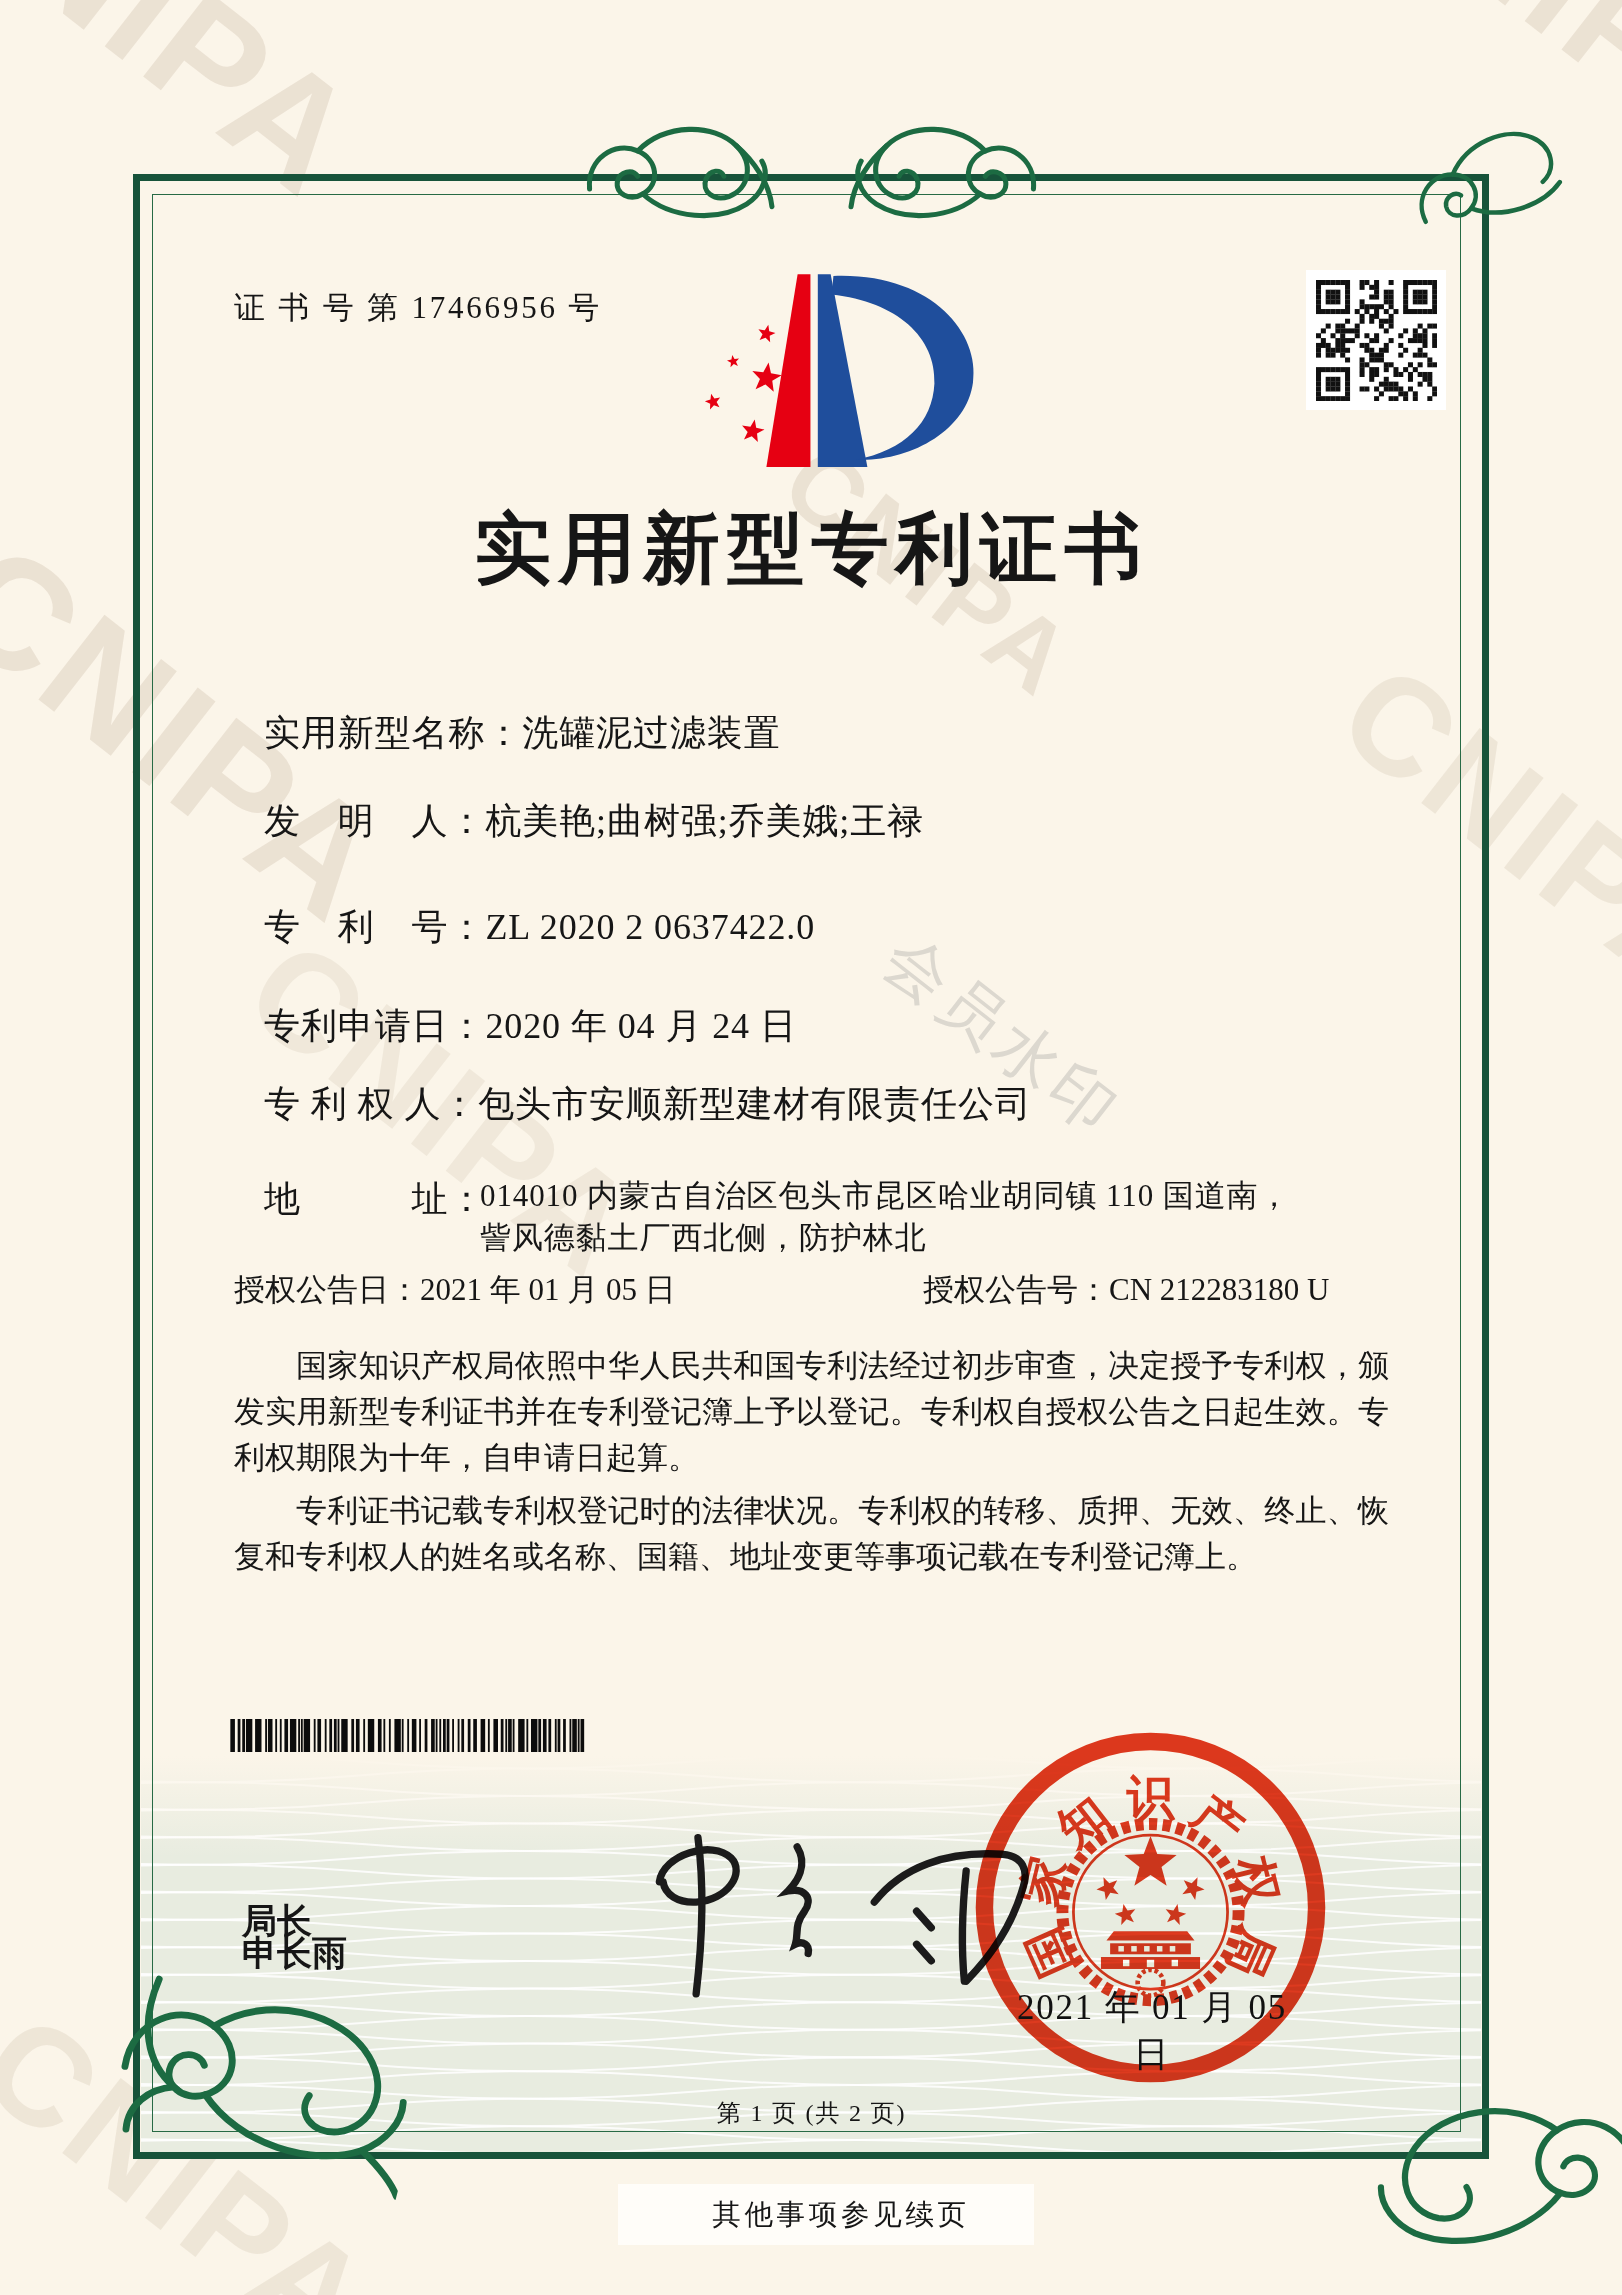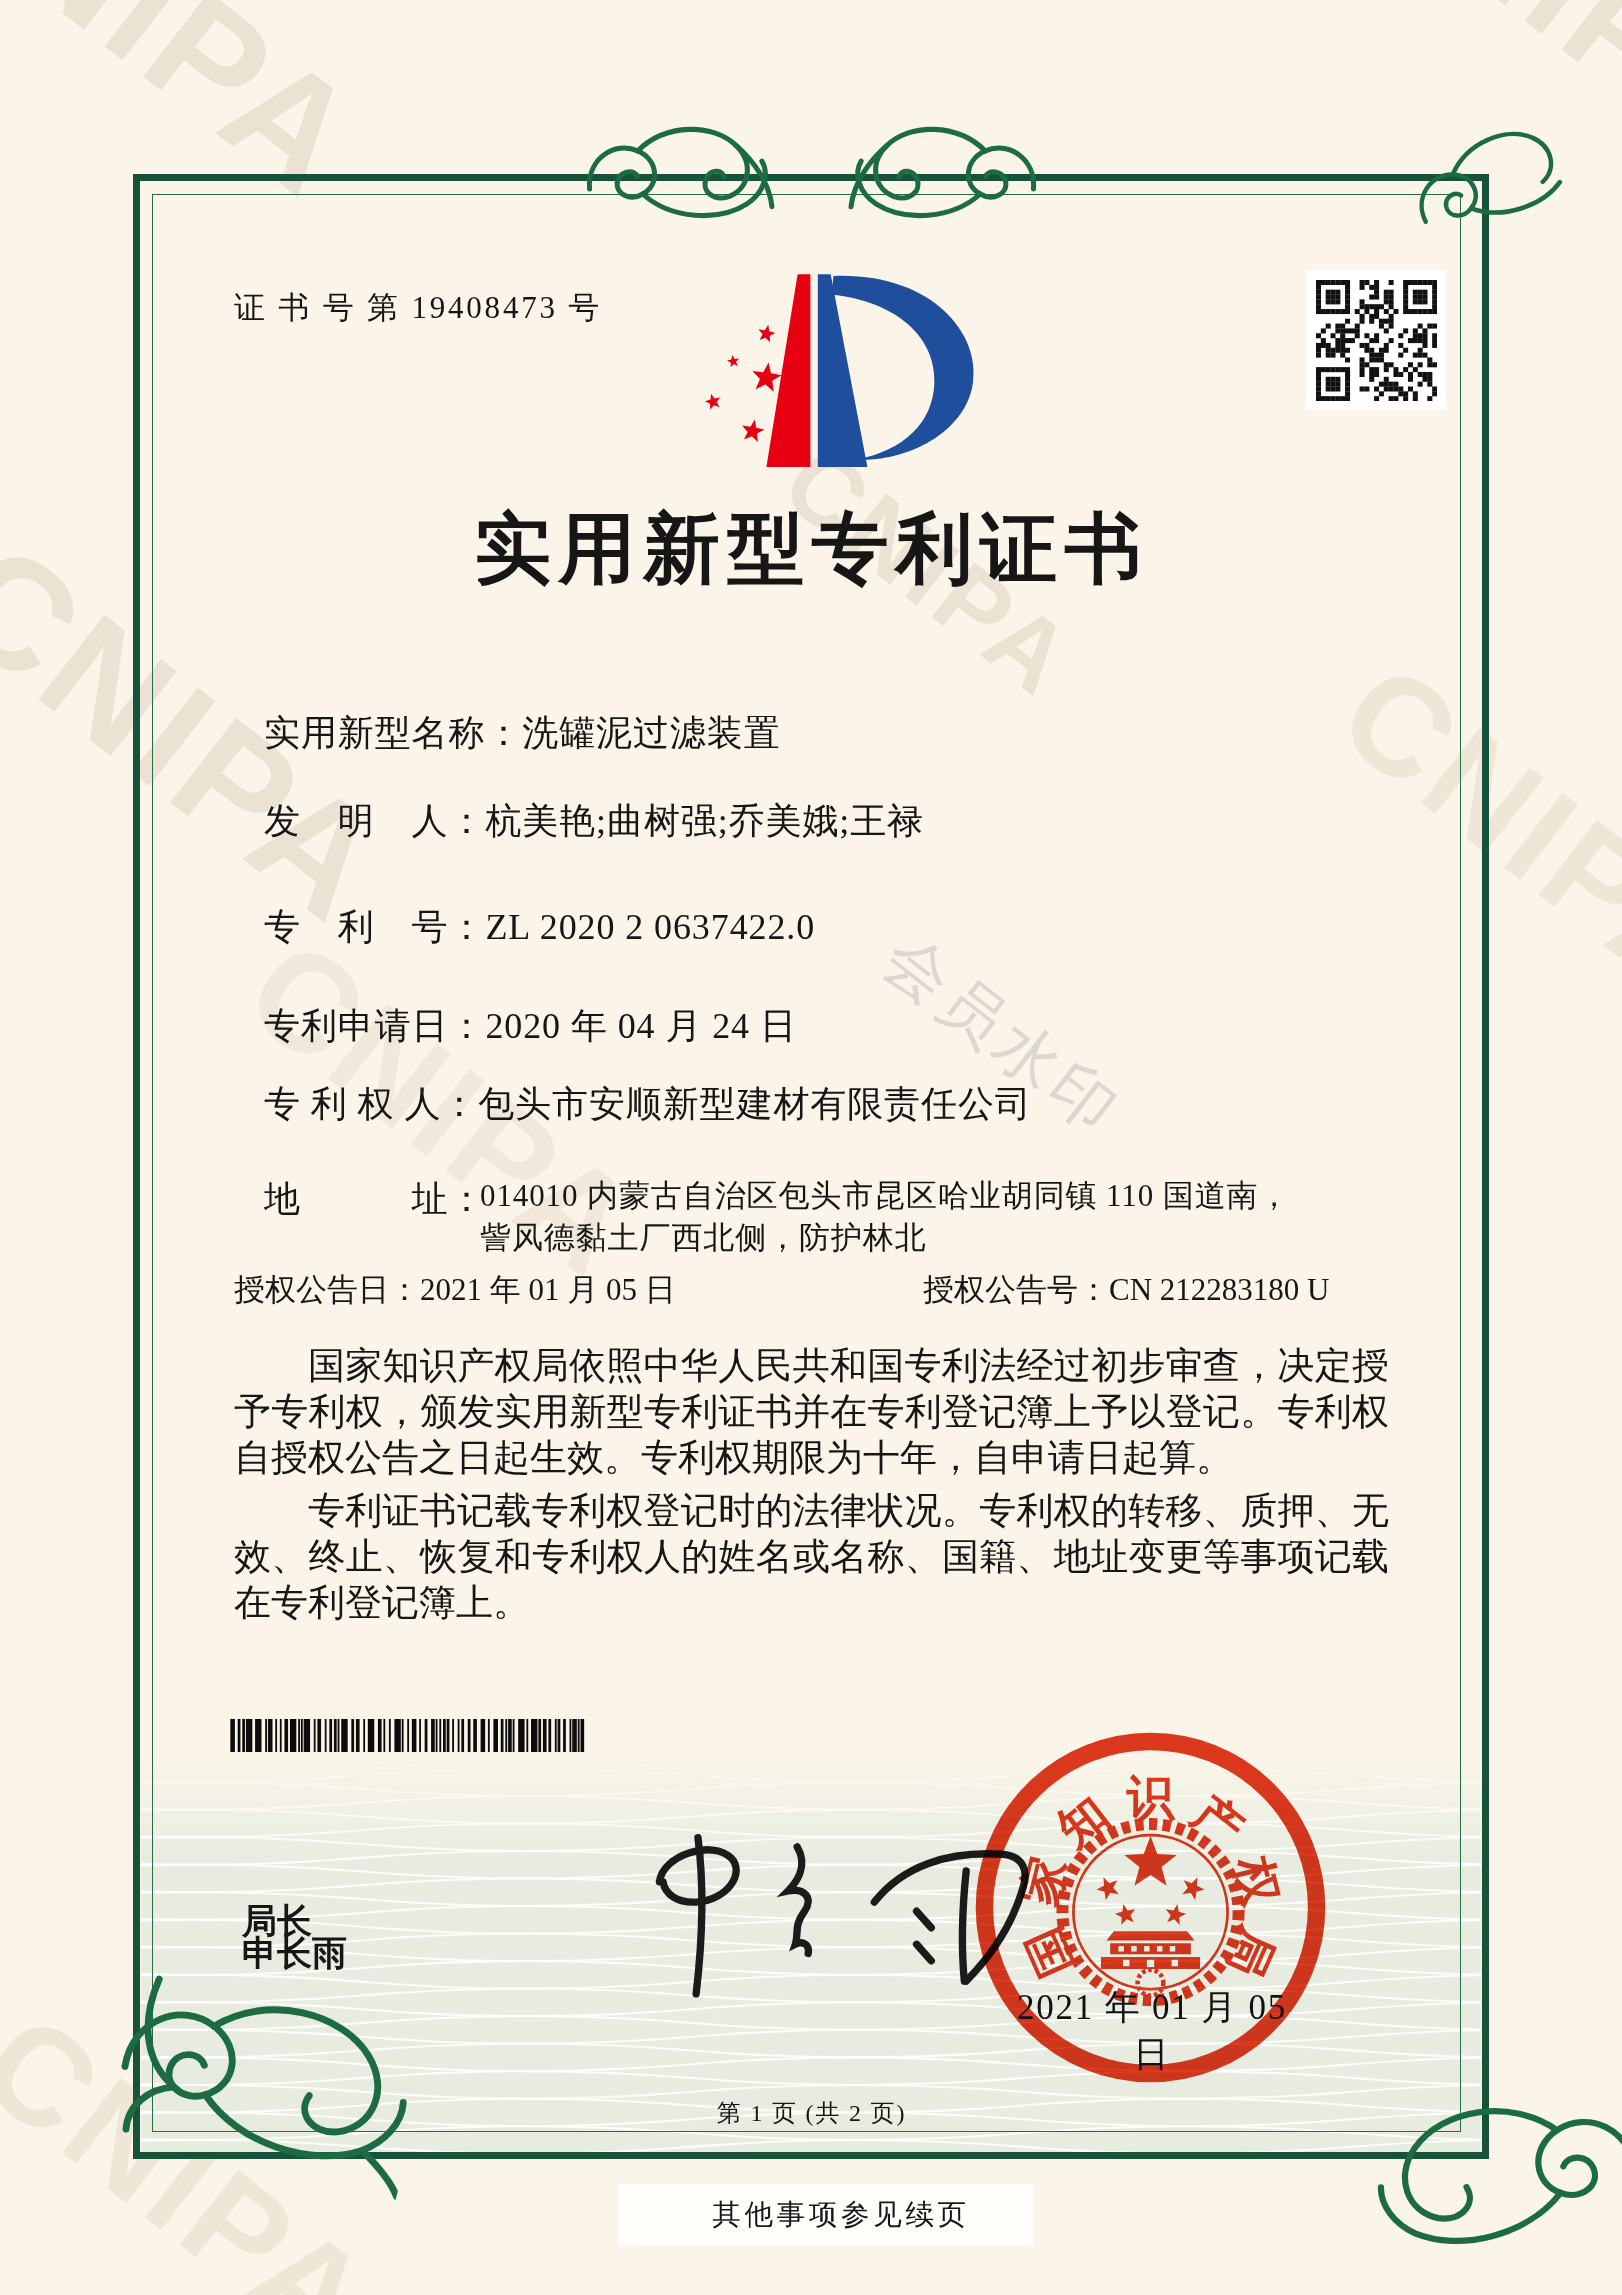--- a/index.html
+++ b/index.html
@@ -145,7 +145,7 @@
     </g>
   </svg>
 
-  <div class="cert-no">证 书 号 第 19408473 号</div>
+  <div class="cert-no">证 书 号 第 17466956 号</div>
 
   <svg class="logo" width="303" height="248" viewBox="0 0 330 270">
     <path d="M127,35 L141,35 L141,245 L93,245 Z" fill="#e60012"></path>

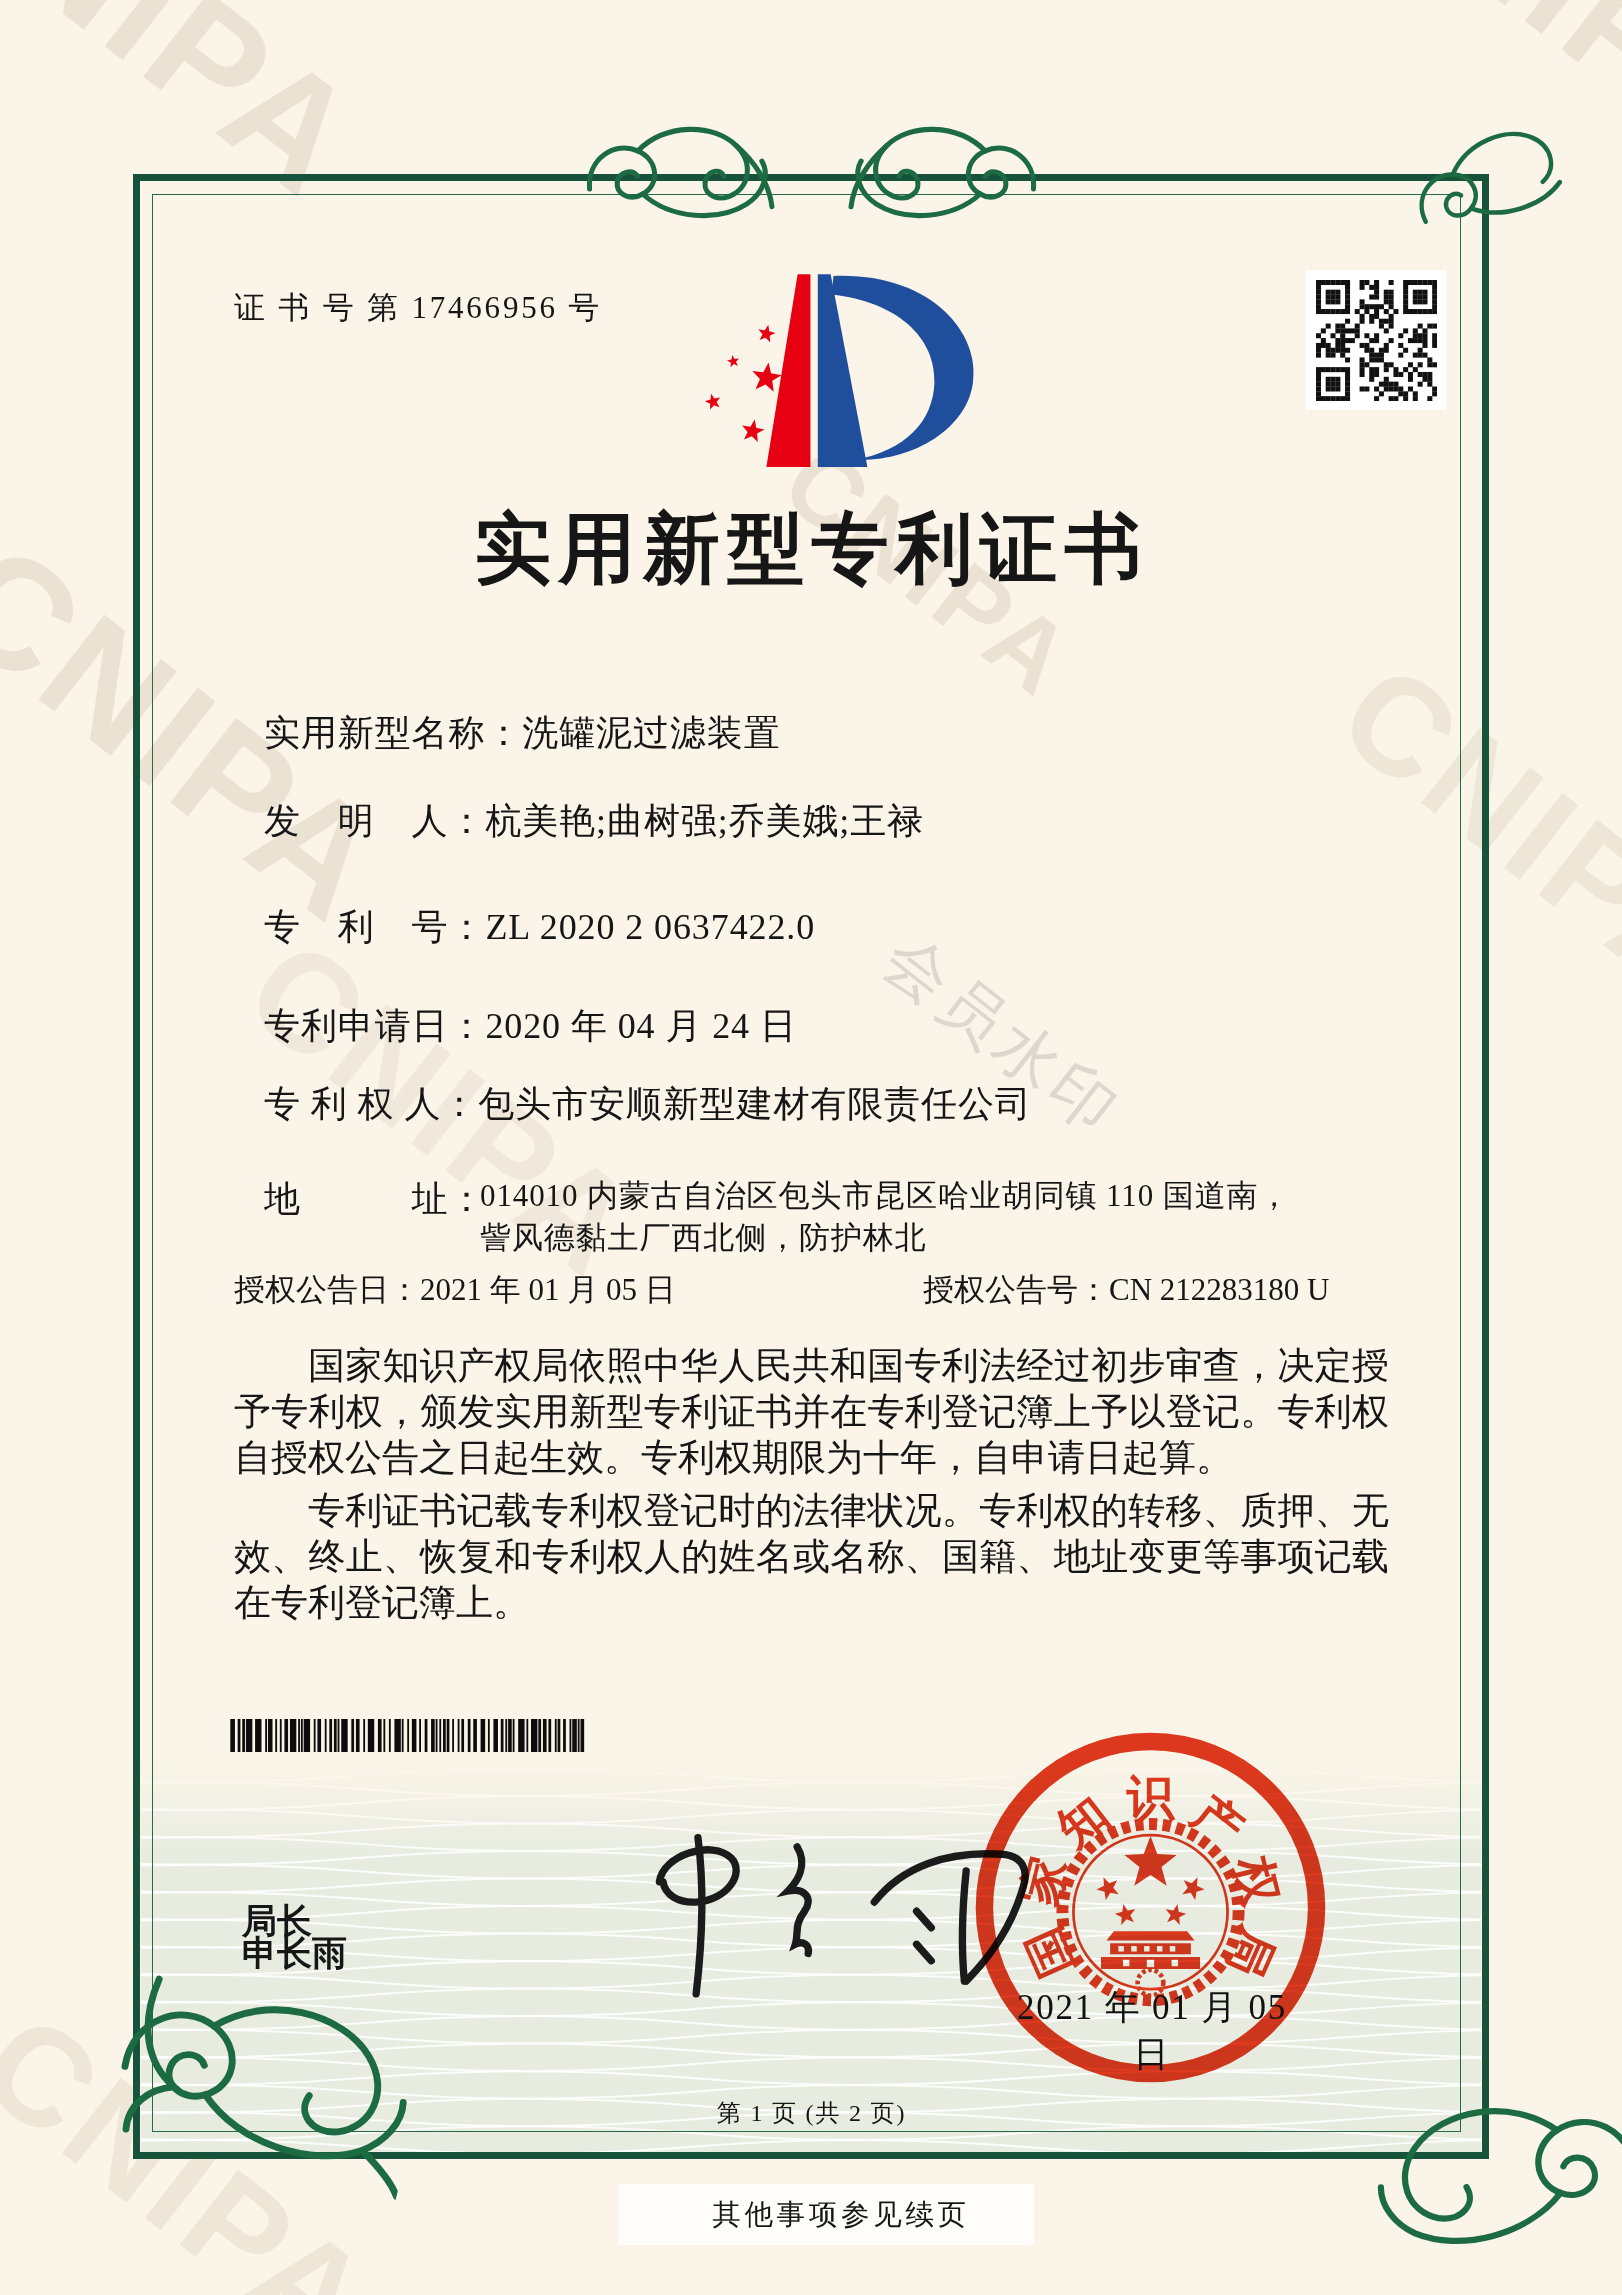--- a/index.html
+++ b/index.html
@@ -28,7 +28,7 @@
   .grant-row{position:absolute;left:234px;top:1269px;width:1194px;font-size:31px;z-index:3;}
   .grant-no{position:absolute;left:689px;top:0;}
   
-  .paras{position:absolute;left:234px;top:1343px;width:1155px;font-size:37px;line-height:46px;
+  .paras{position:absolute;left:234px;top:1343px;width:1155px;font-size:31px;line-height:46px;
          text-align:justify;z-index:3;}
   .paras p{margin:0 0 7.3px 0;text-indent:2em;}
   

